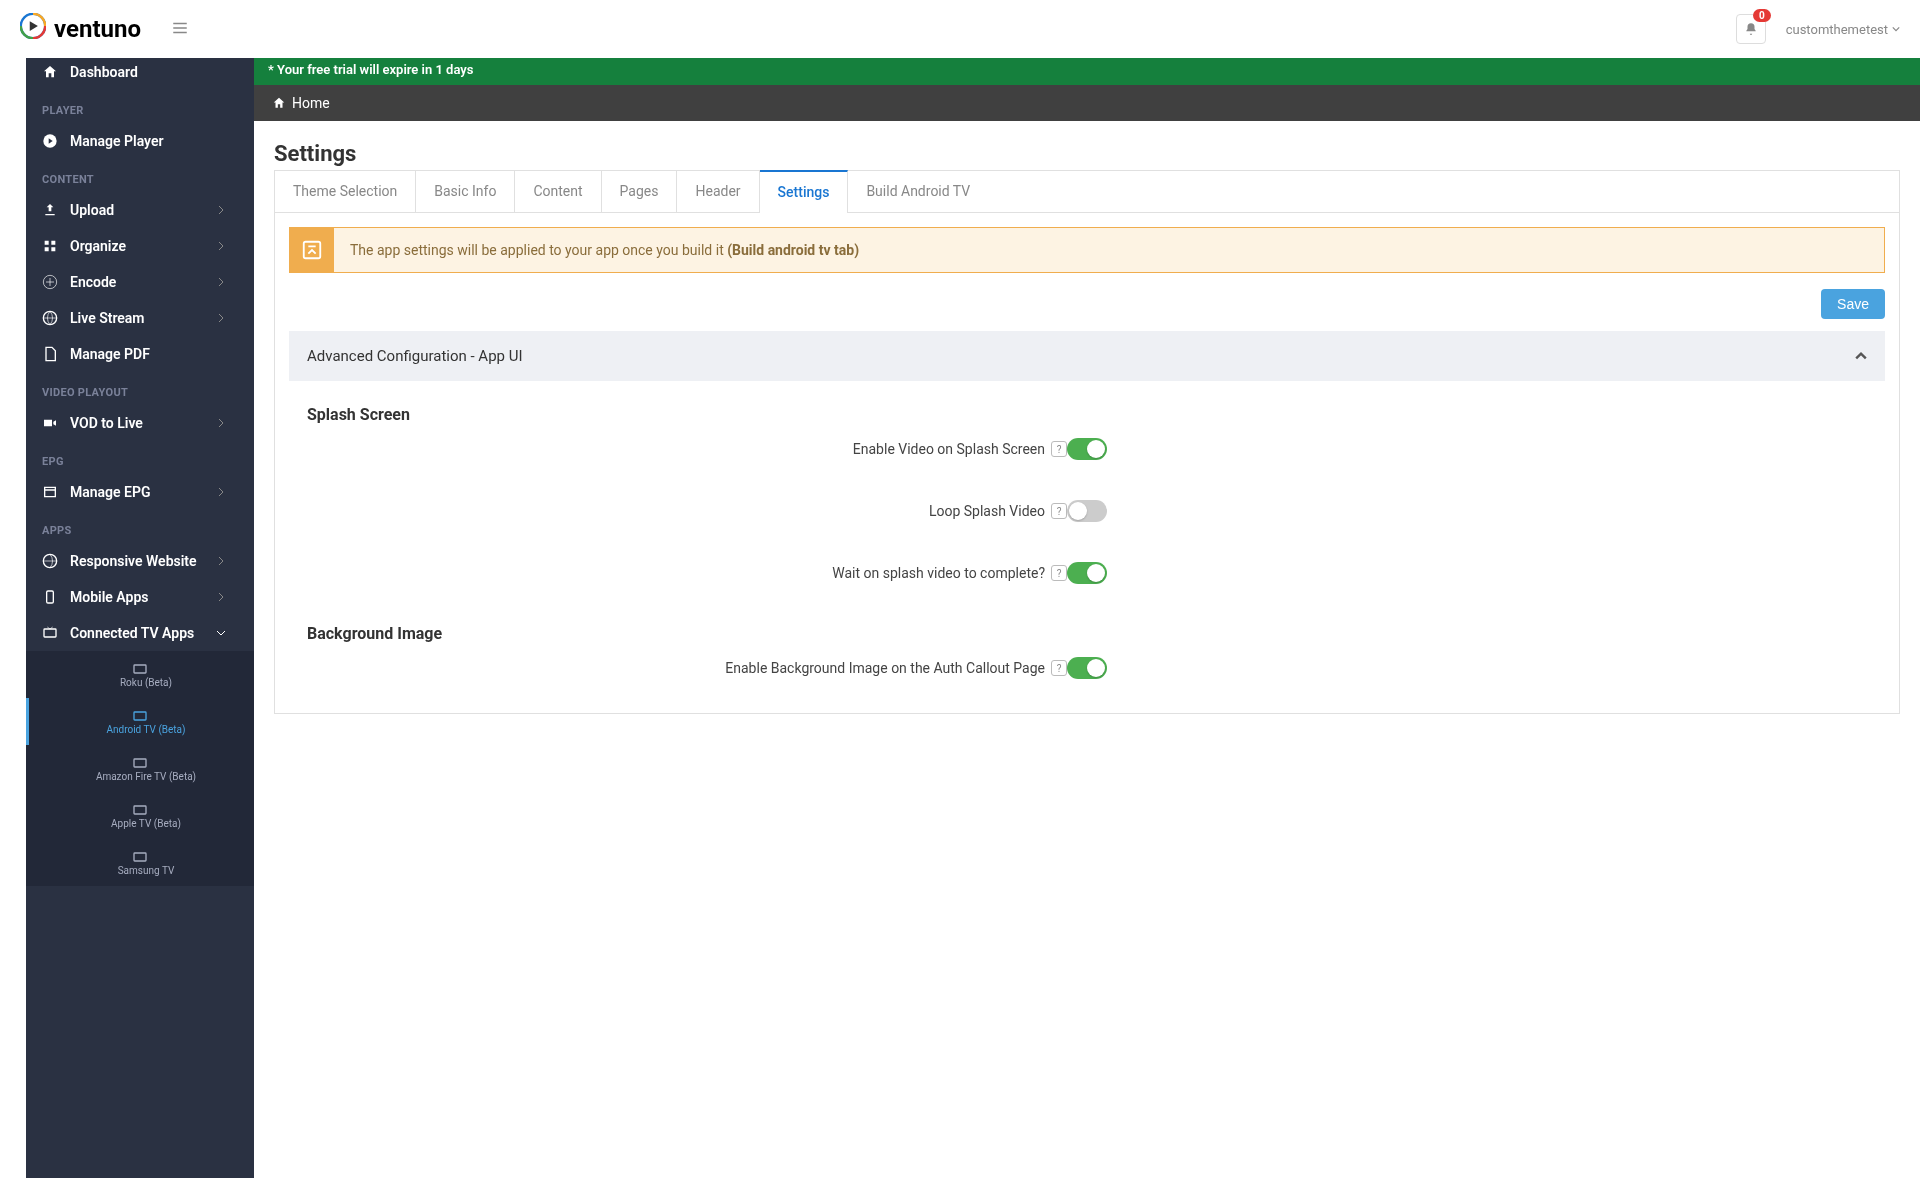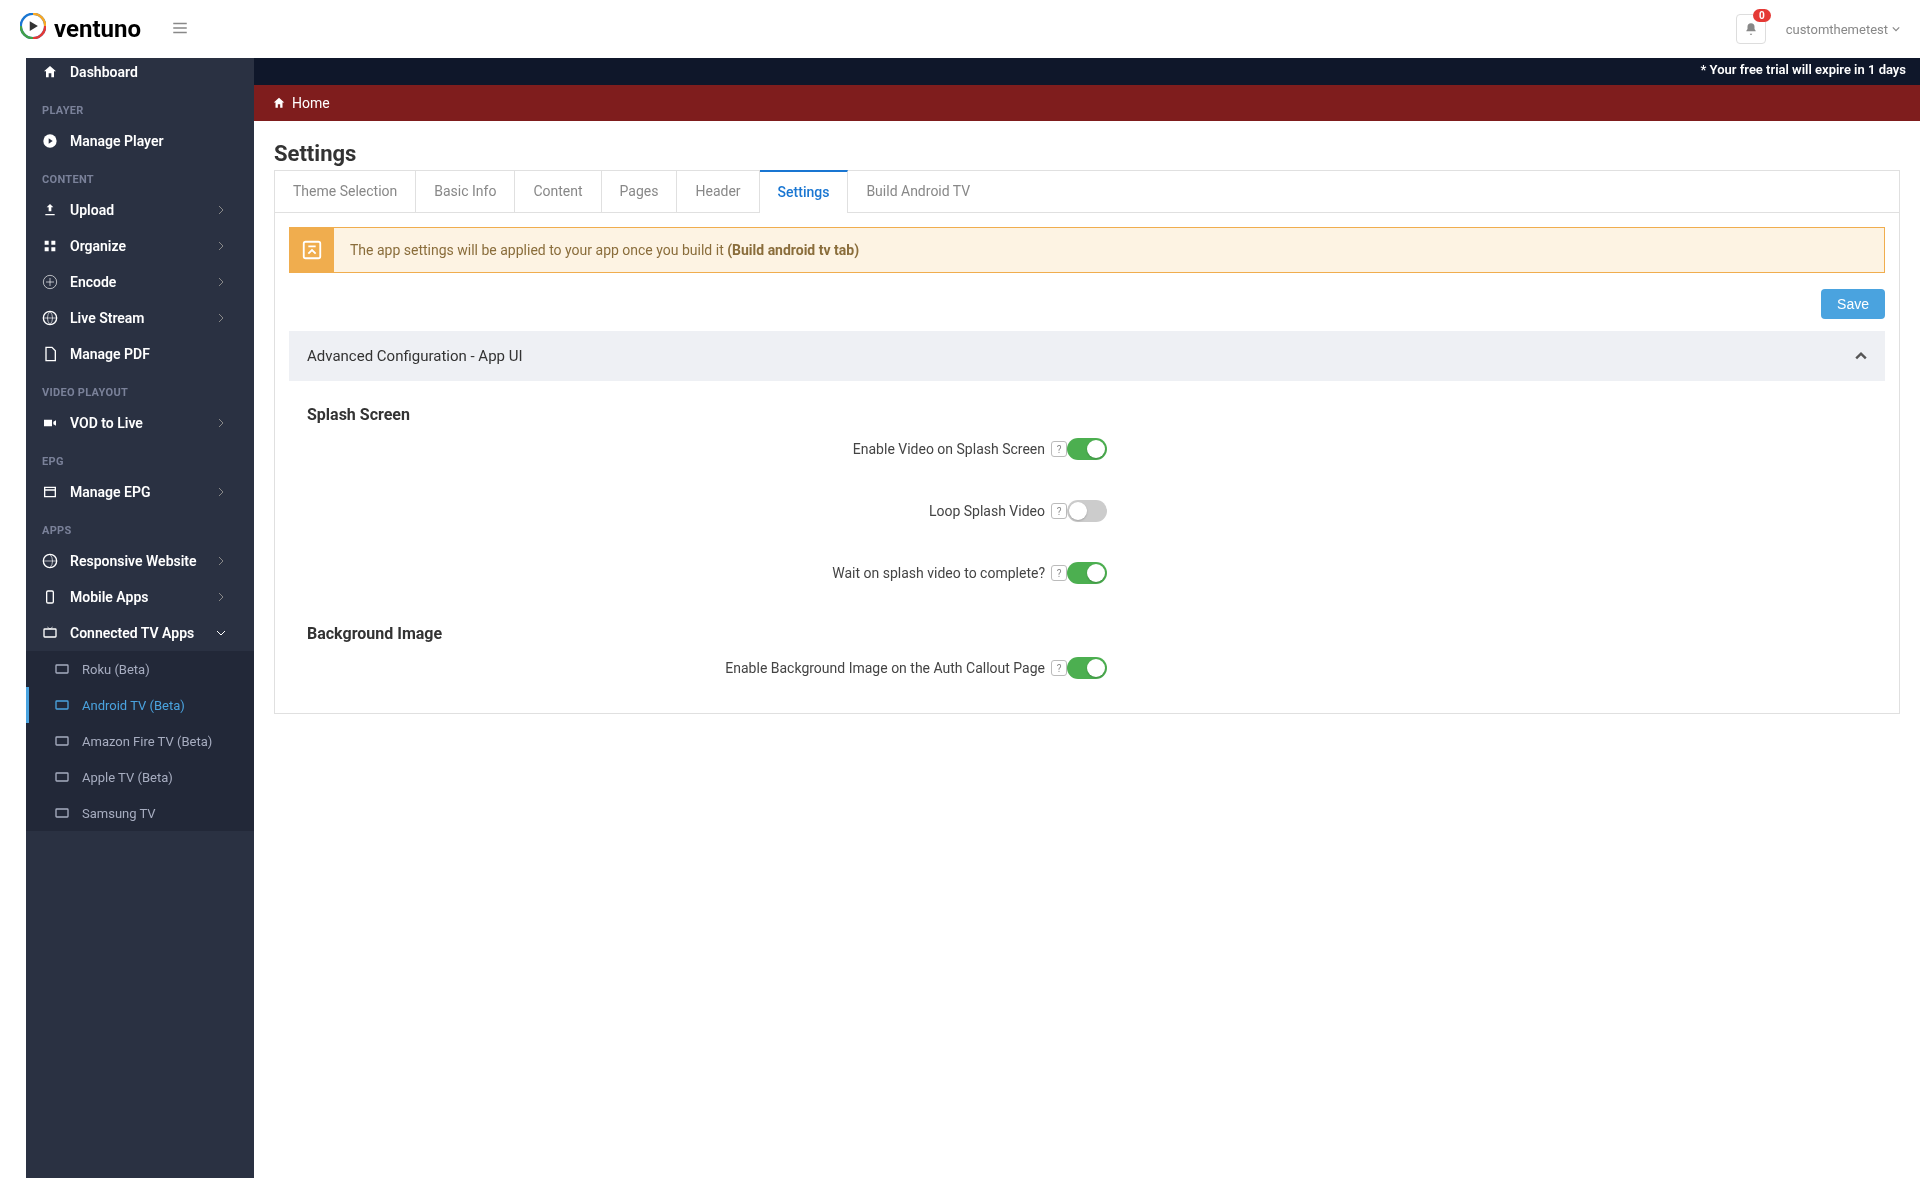--- a/index.html
+++ b/index.html
@@ -31,7 +31,7 @@
 
 
 .main { flex: 1; padding-top: 54px; background: #fff; min-width: 0; }
-.trial-bar { background: #0f172a; color: #fff; padding: 8px 14px; font-size: 13px; font-weight: 600; text-align: right; }
+.trial-bar { background: #15803d; color: #fff; padding: 8px 14px; font-size: 13px; font-weight: 600; }
 .breadcrumb-bar { background: #7f1d1d; color: #fff; padding: 10px 18px; font-size: 14px; display: flex; align-items: center; gap: 6px; }
 .breadcrumb-bar svg { width: 14px; height: 14px; fill: #fff; }
 

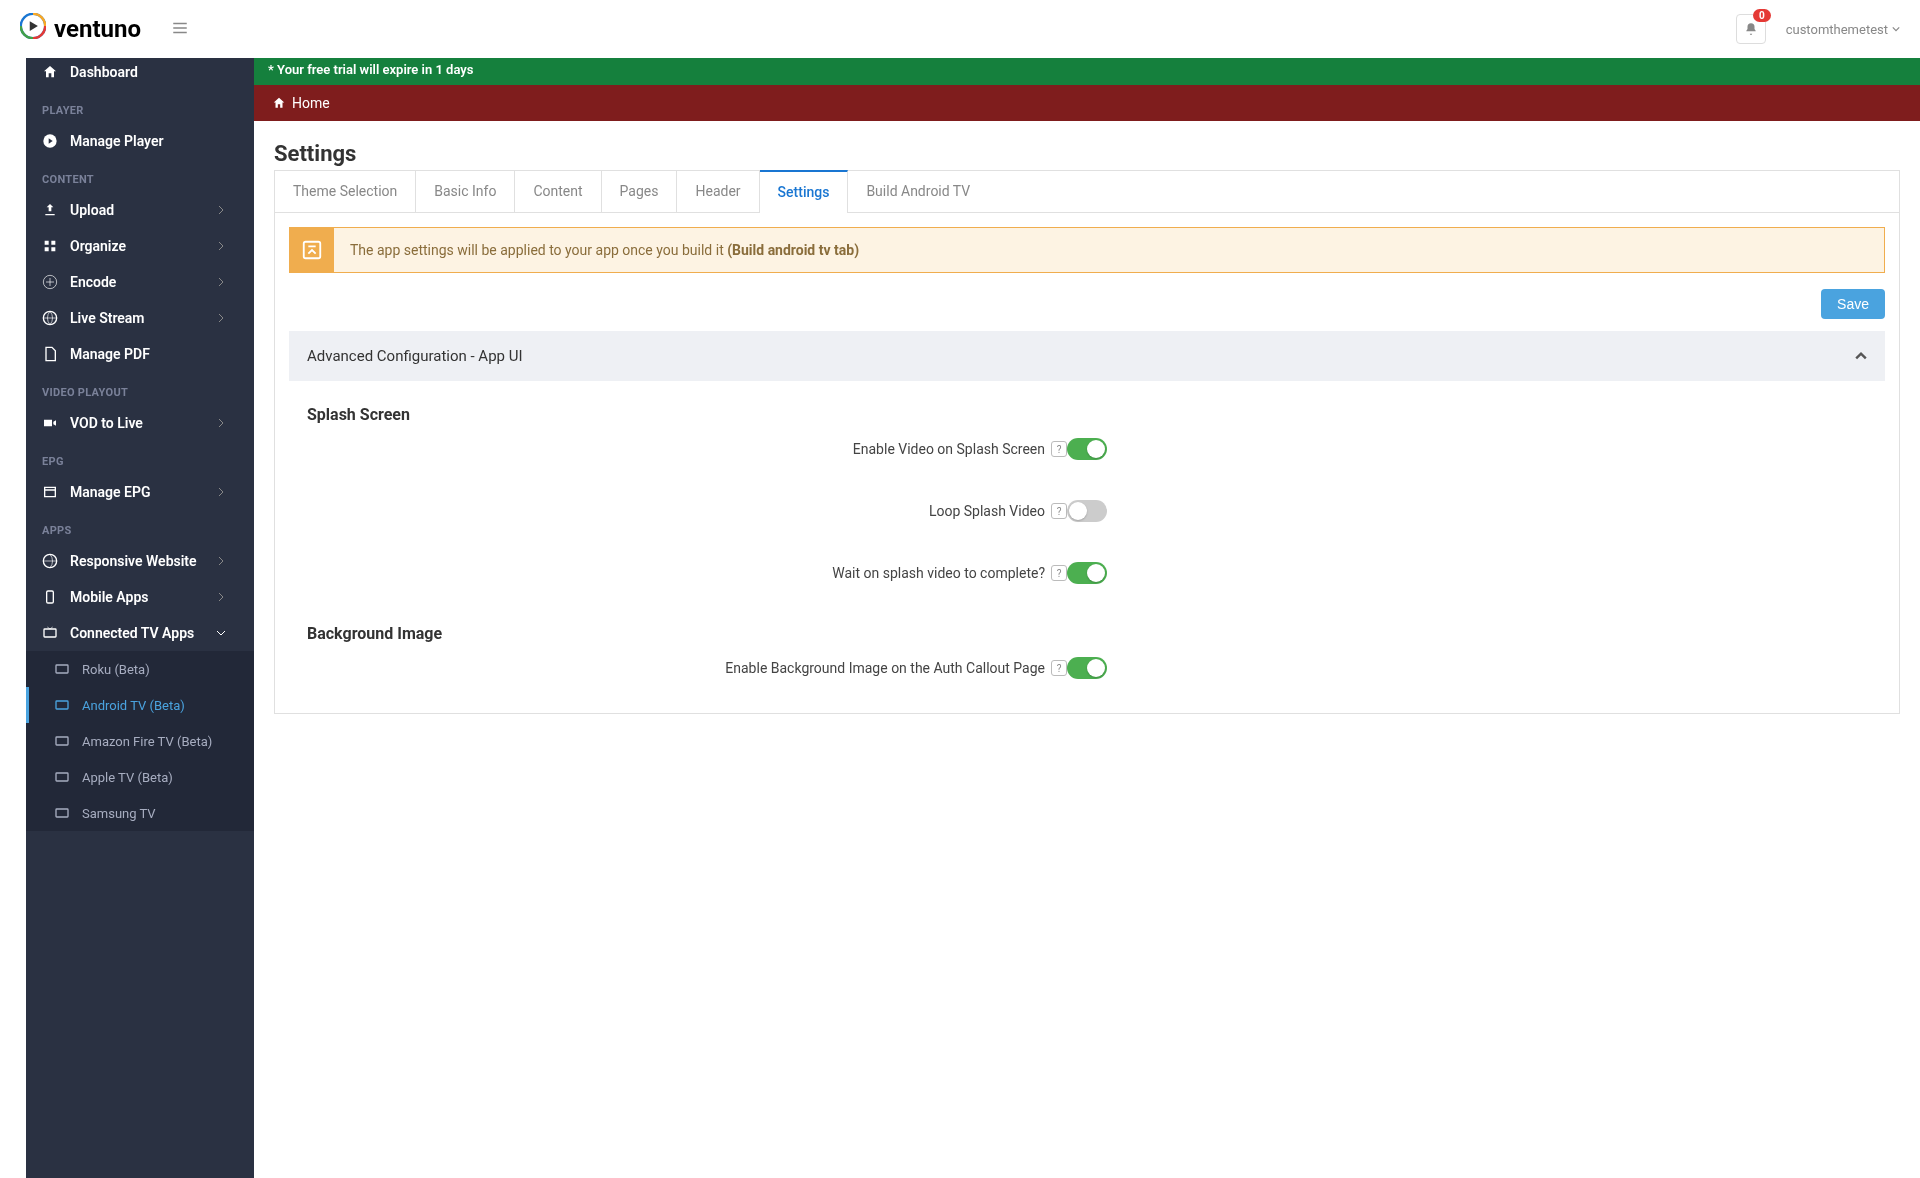--- a/index.html
+++ b/index.html
@@ -32,7 +32,7 @@
 
 .main { flex: 1; padding-top: 54px; background: #fff; min-width: 0; }
 .trial-bar { background: #15803d; color: #fff; padding: 8px 14px; font-size: 13px; font-weight: 600; }
-.breadcrumb-bar { background: #7f1d1d; color: #fff; padding: 10px 18px; font-size: 14px; display: flex; align-items: center; gap: 6px; }
+.breadcrumb-bar { background: #404040; color: #fff; padding: 10px 18px; font-size: 14px; display: flex; align-items: center; gap: 6px; }
 .breadcrumb-bar svg { width: 14px; height: 14px; fill: #fff; }
 
 .content-wrap { padding: 20px; }

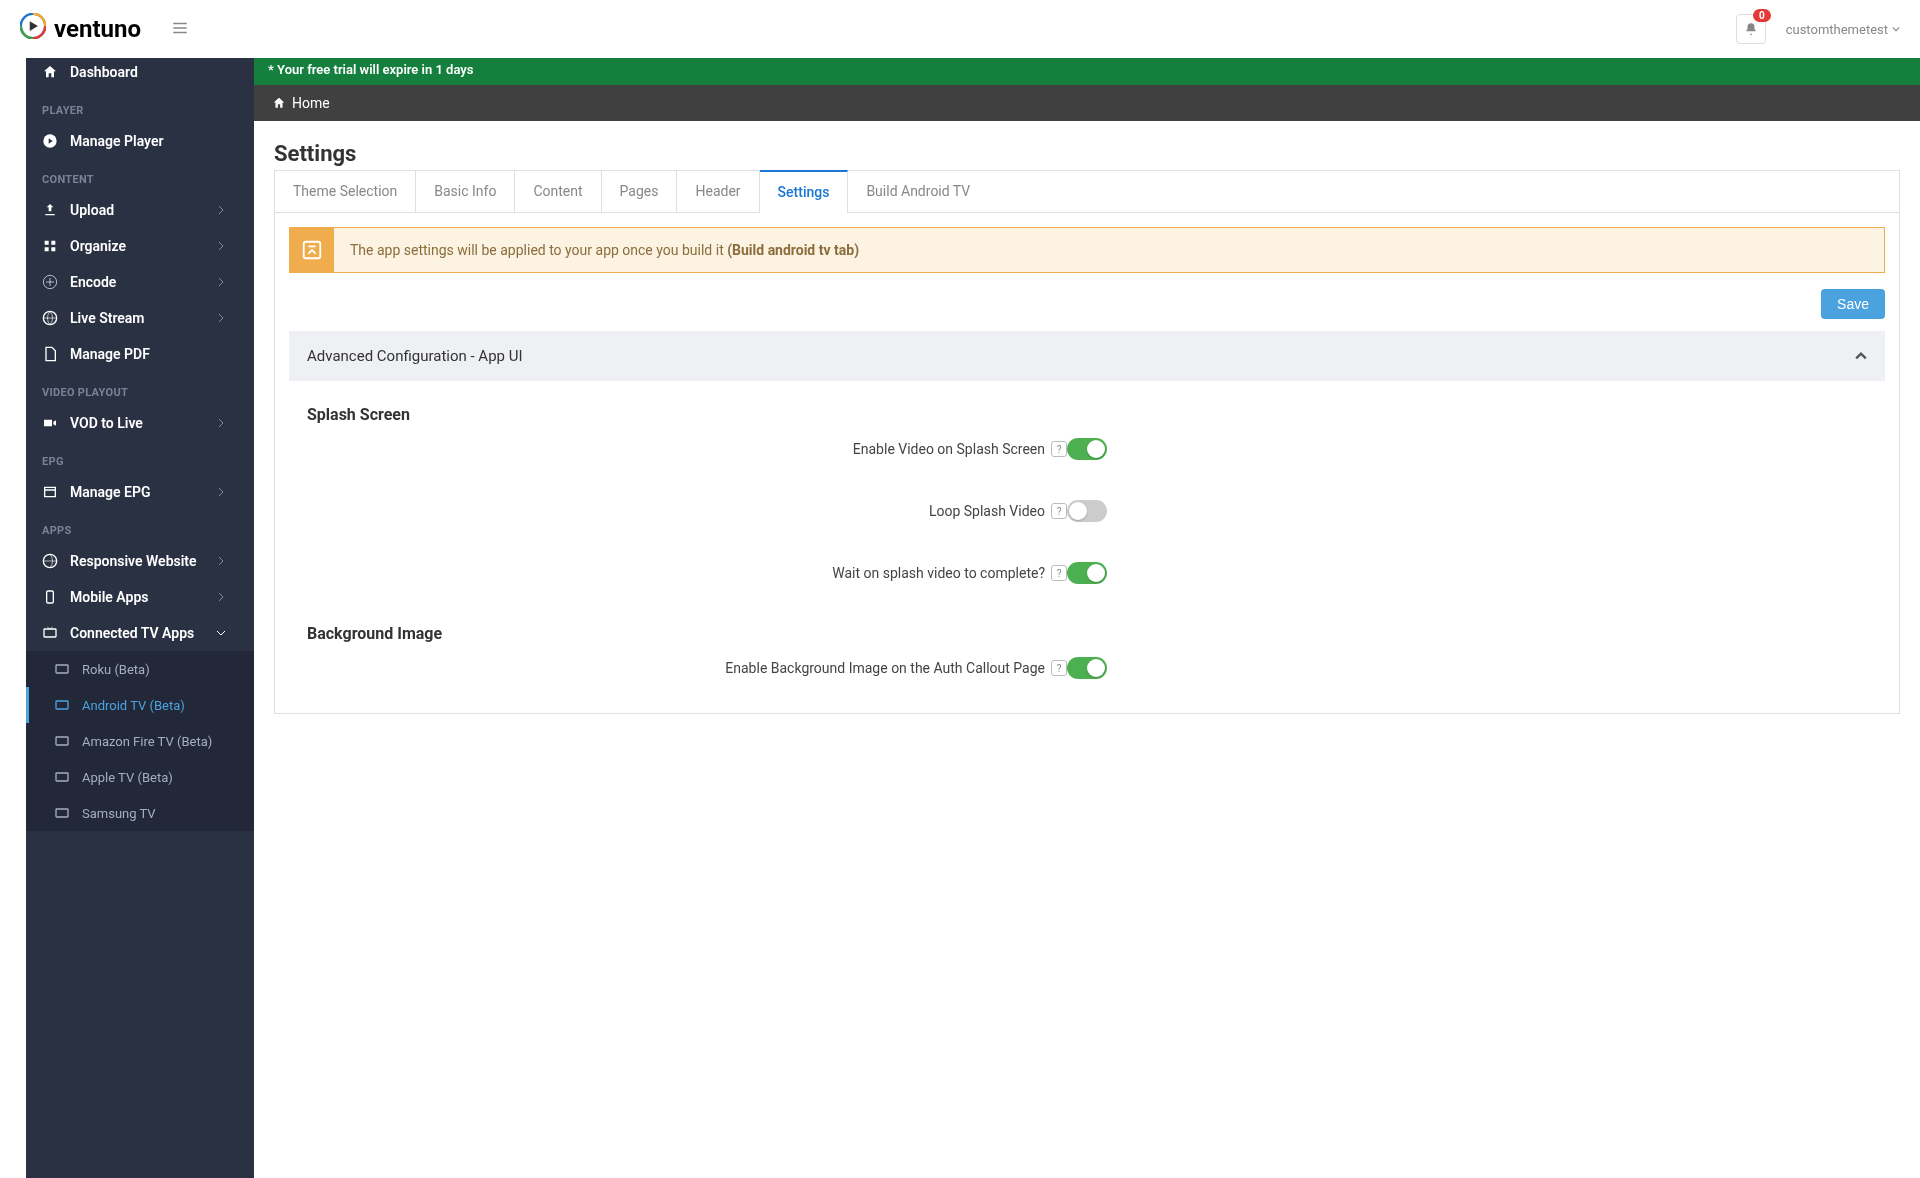--- a/index.html
+++ b/index.html
@@ -26,7 +26,7 @@
 .sidebar-item .chev { margin-left: auto; width: 10px; height: 10px; fill: #888; }
 .sidebar-section-title { padding: 14px 16px 6px; font-size: 11px; font-weight: 700; color: #7a8199; letter-spacing: 0.3px; }
 .sidebar-sub { background: #222838; }
-.sidebar-sub .sidebar-item { padding-left: 28px; font-weight: 400; font-size: 13px; color: #a7adc0; }
+.sidebar-sub .sidebar-item { padding-left: 28px; font-weight: 400; font-size: 10px; color: #a7adc0; flex-direction: column; }
 .sidebar-sub .sidebar-item.active { color: #4aa3df; border-left: 3px solid #4aa3df; padding-left: 25px; }
 
 

